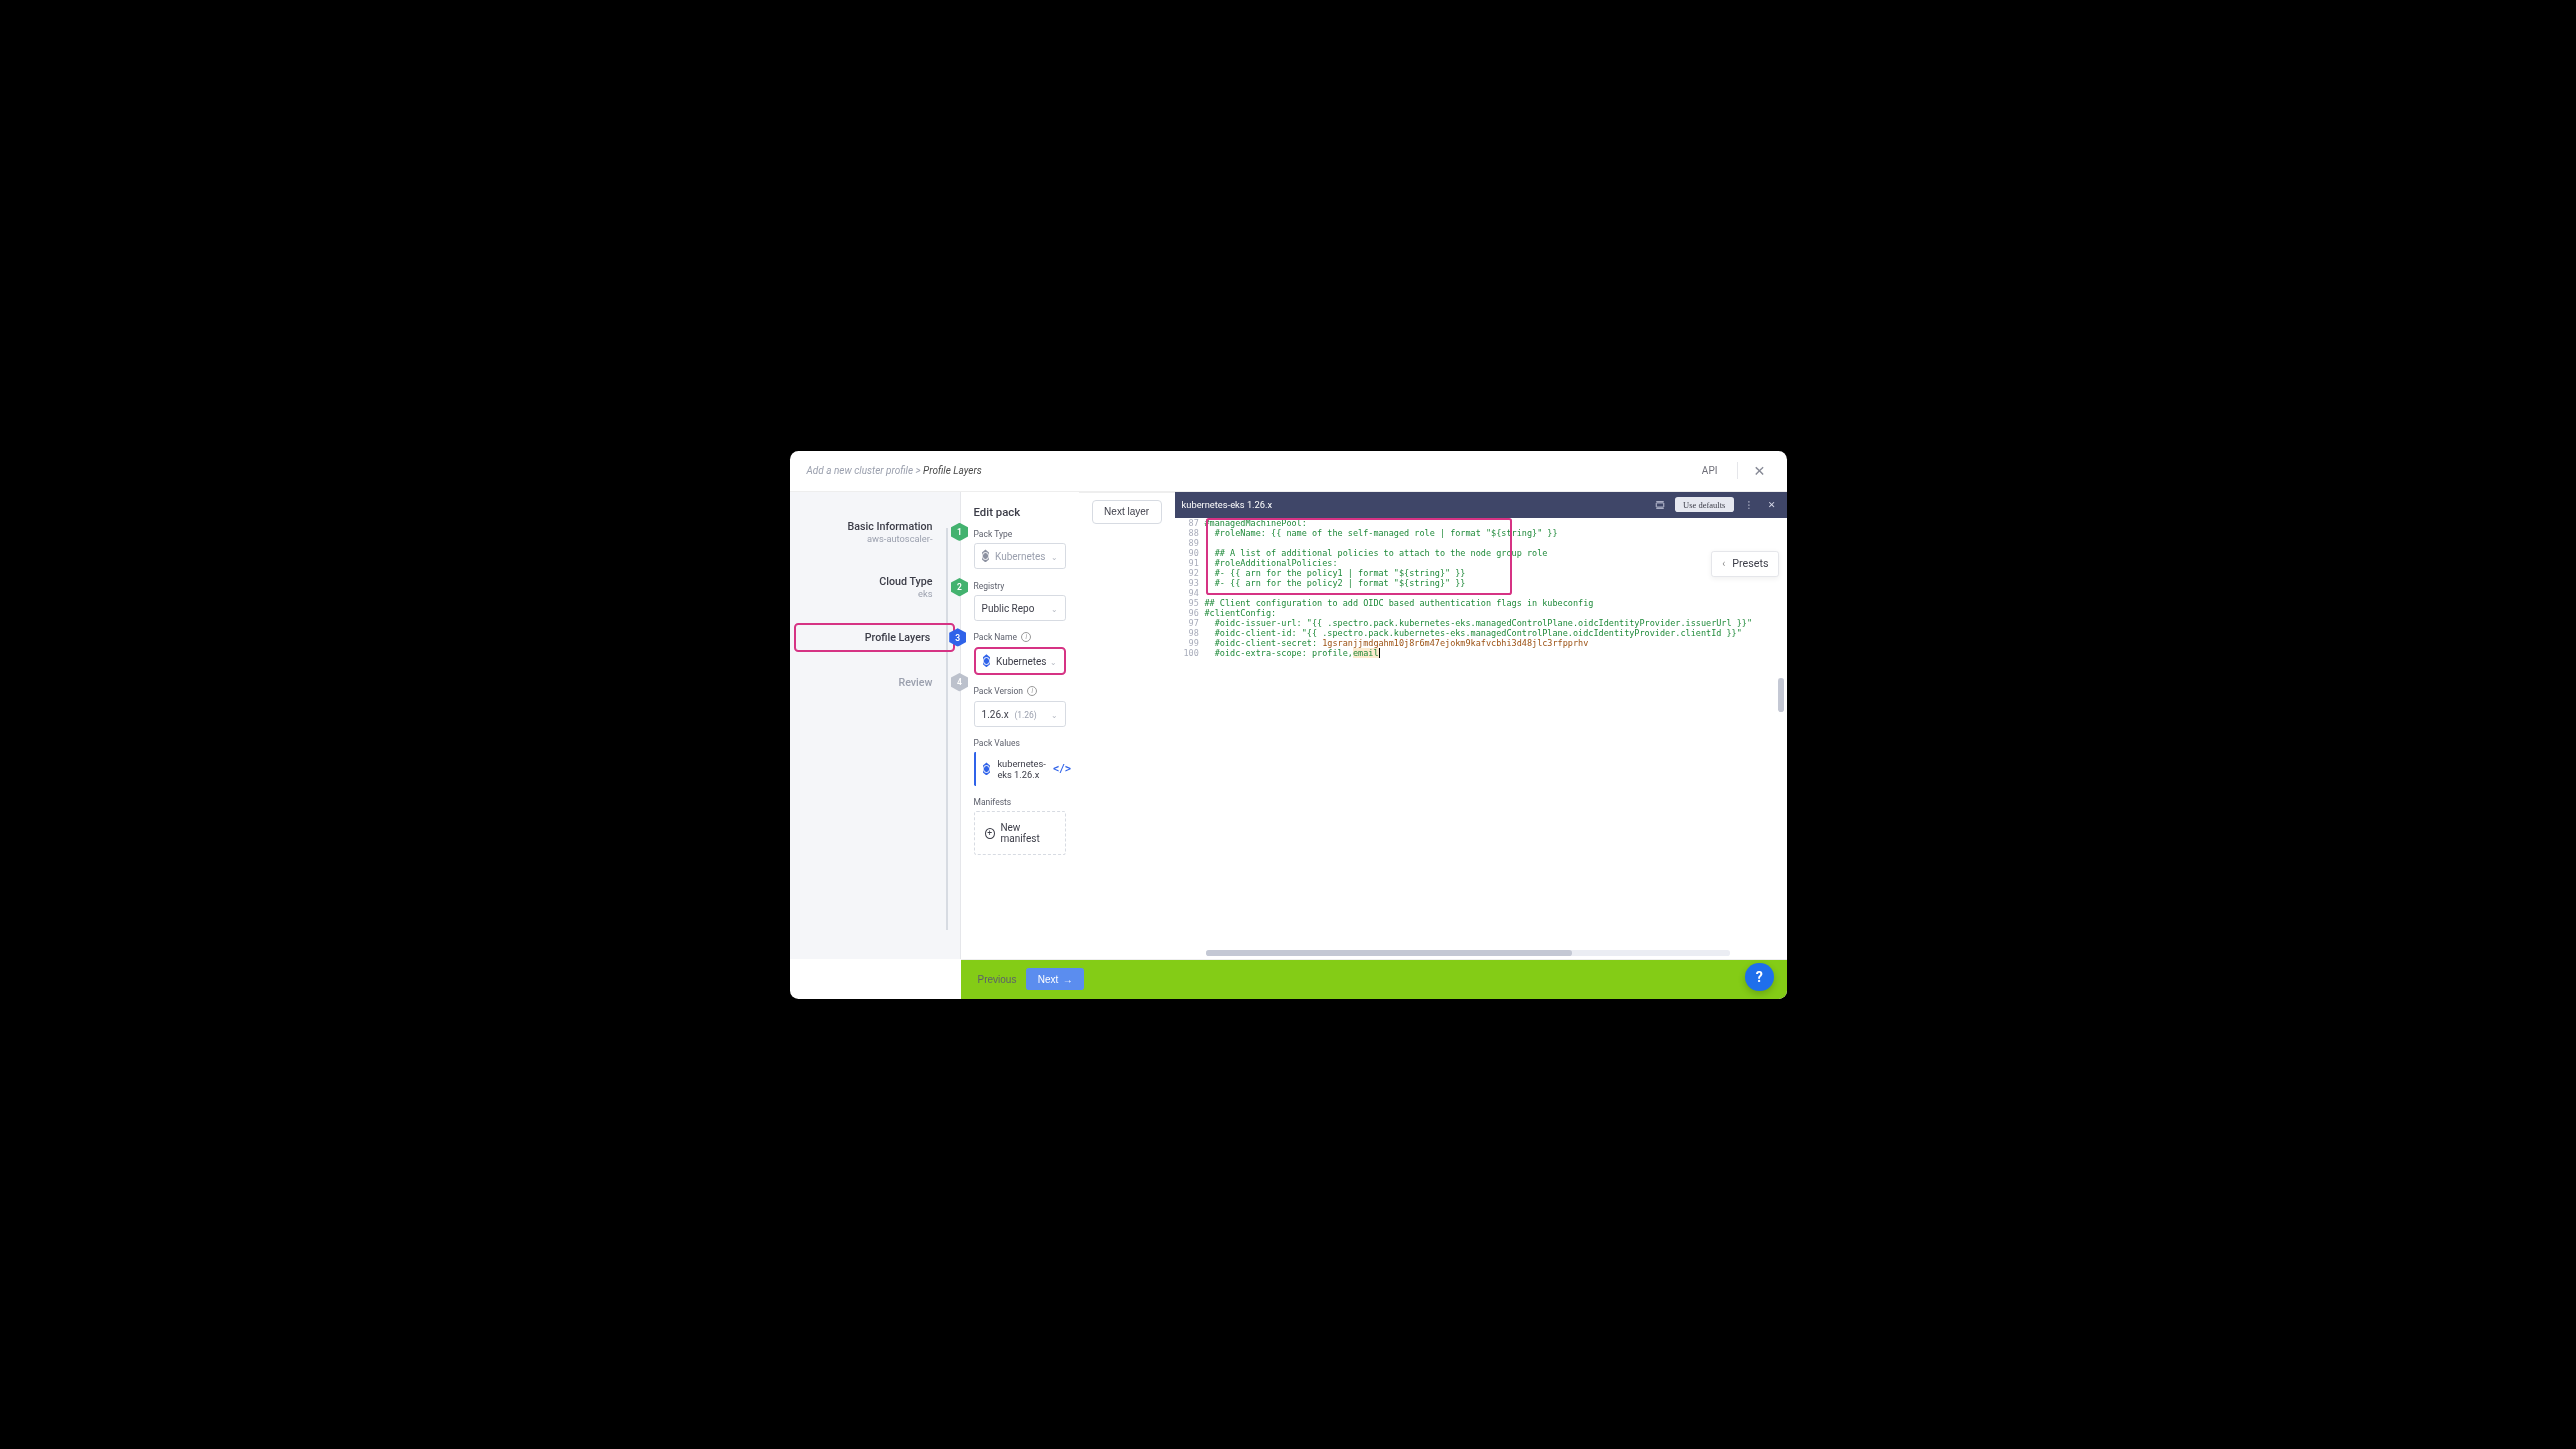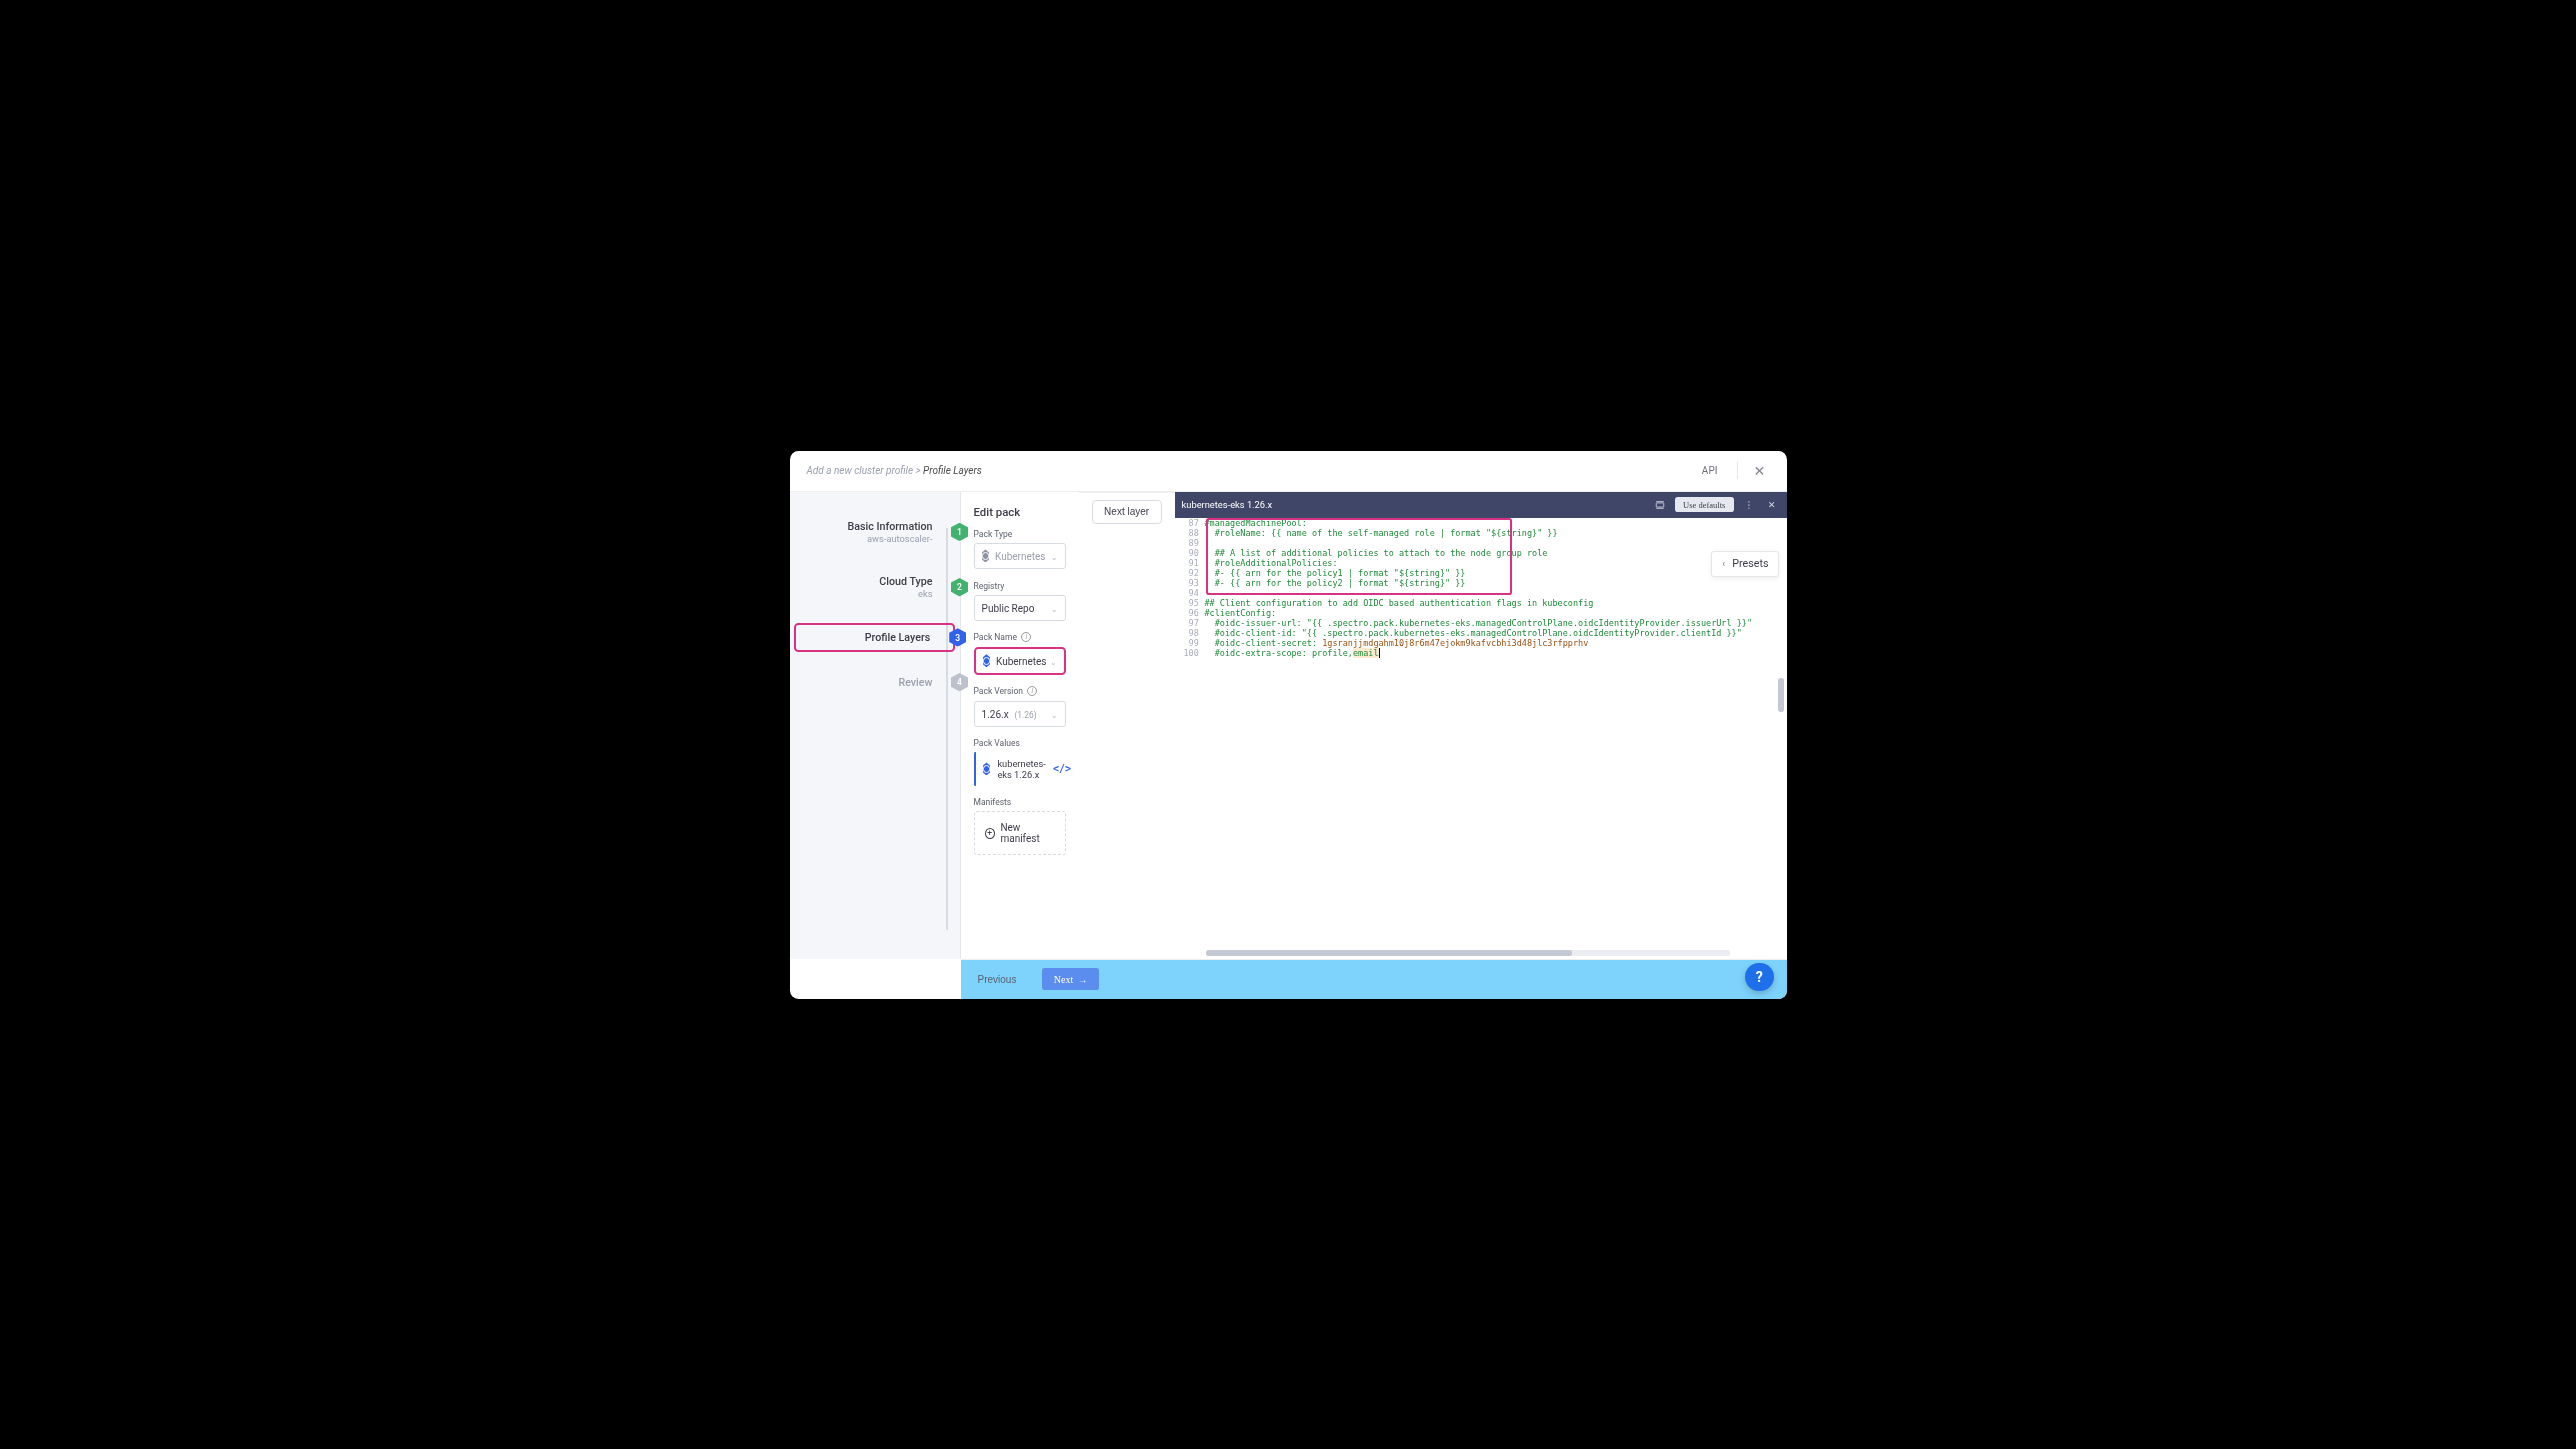--- a/index.html
+++ b/index.html
@@ -150,8 +150,8 @@
 
   
   .bottombar {
-    height: 40px; background: #7dd3fc; display: flex; align-items: center;
-    padding: 0 17px; gap: 26px; border-top: 0.7px solid #eee; position: relative;
+    height: 40px; background: #84cc16; display: flex; align-items: center;
+    padding: 0 17px; gap: 10px; border-top: 0.7px solid #eee; position: relative;
     margin-left: 171px;
   }
   .btn-prev { background: transparent; border: none; color: #5c5f6b; font-size: 10px; cursor: pointer; }

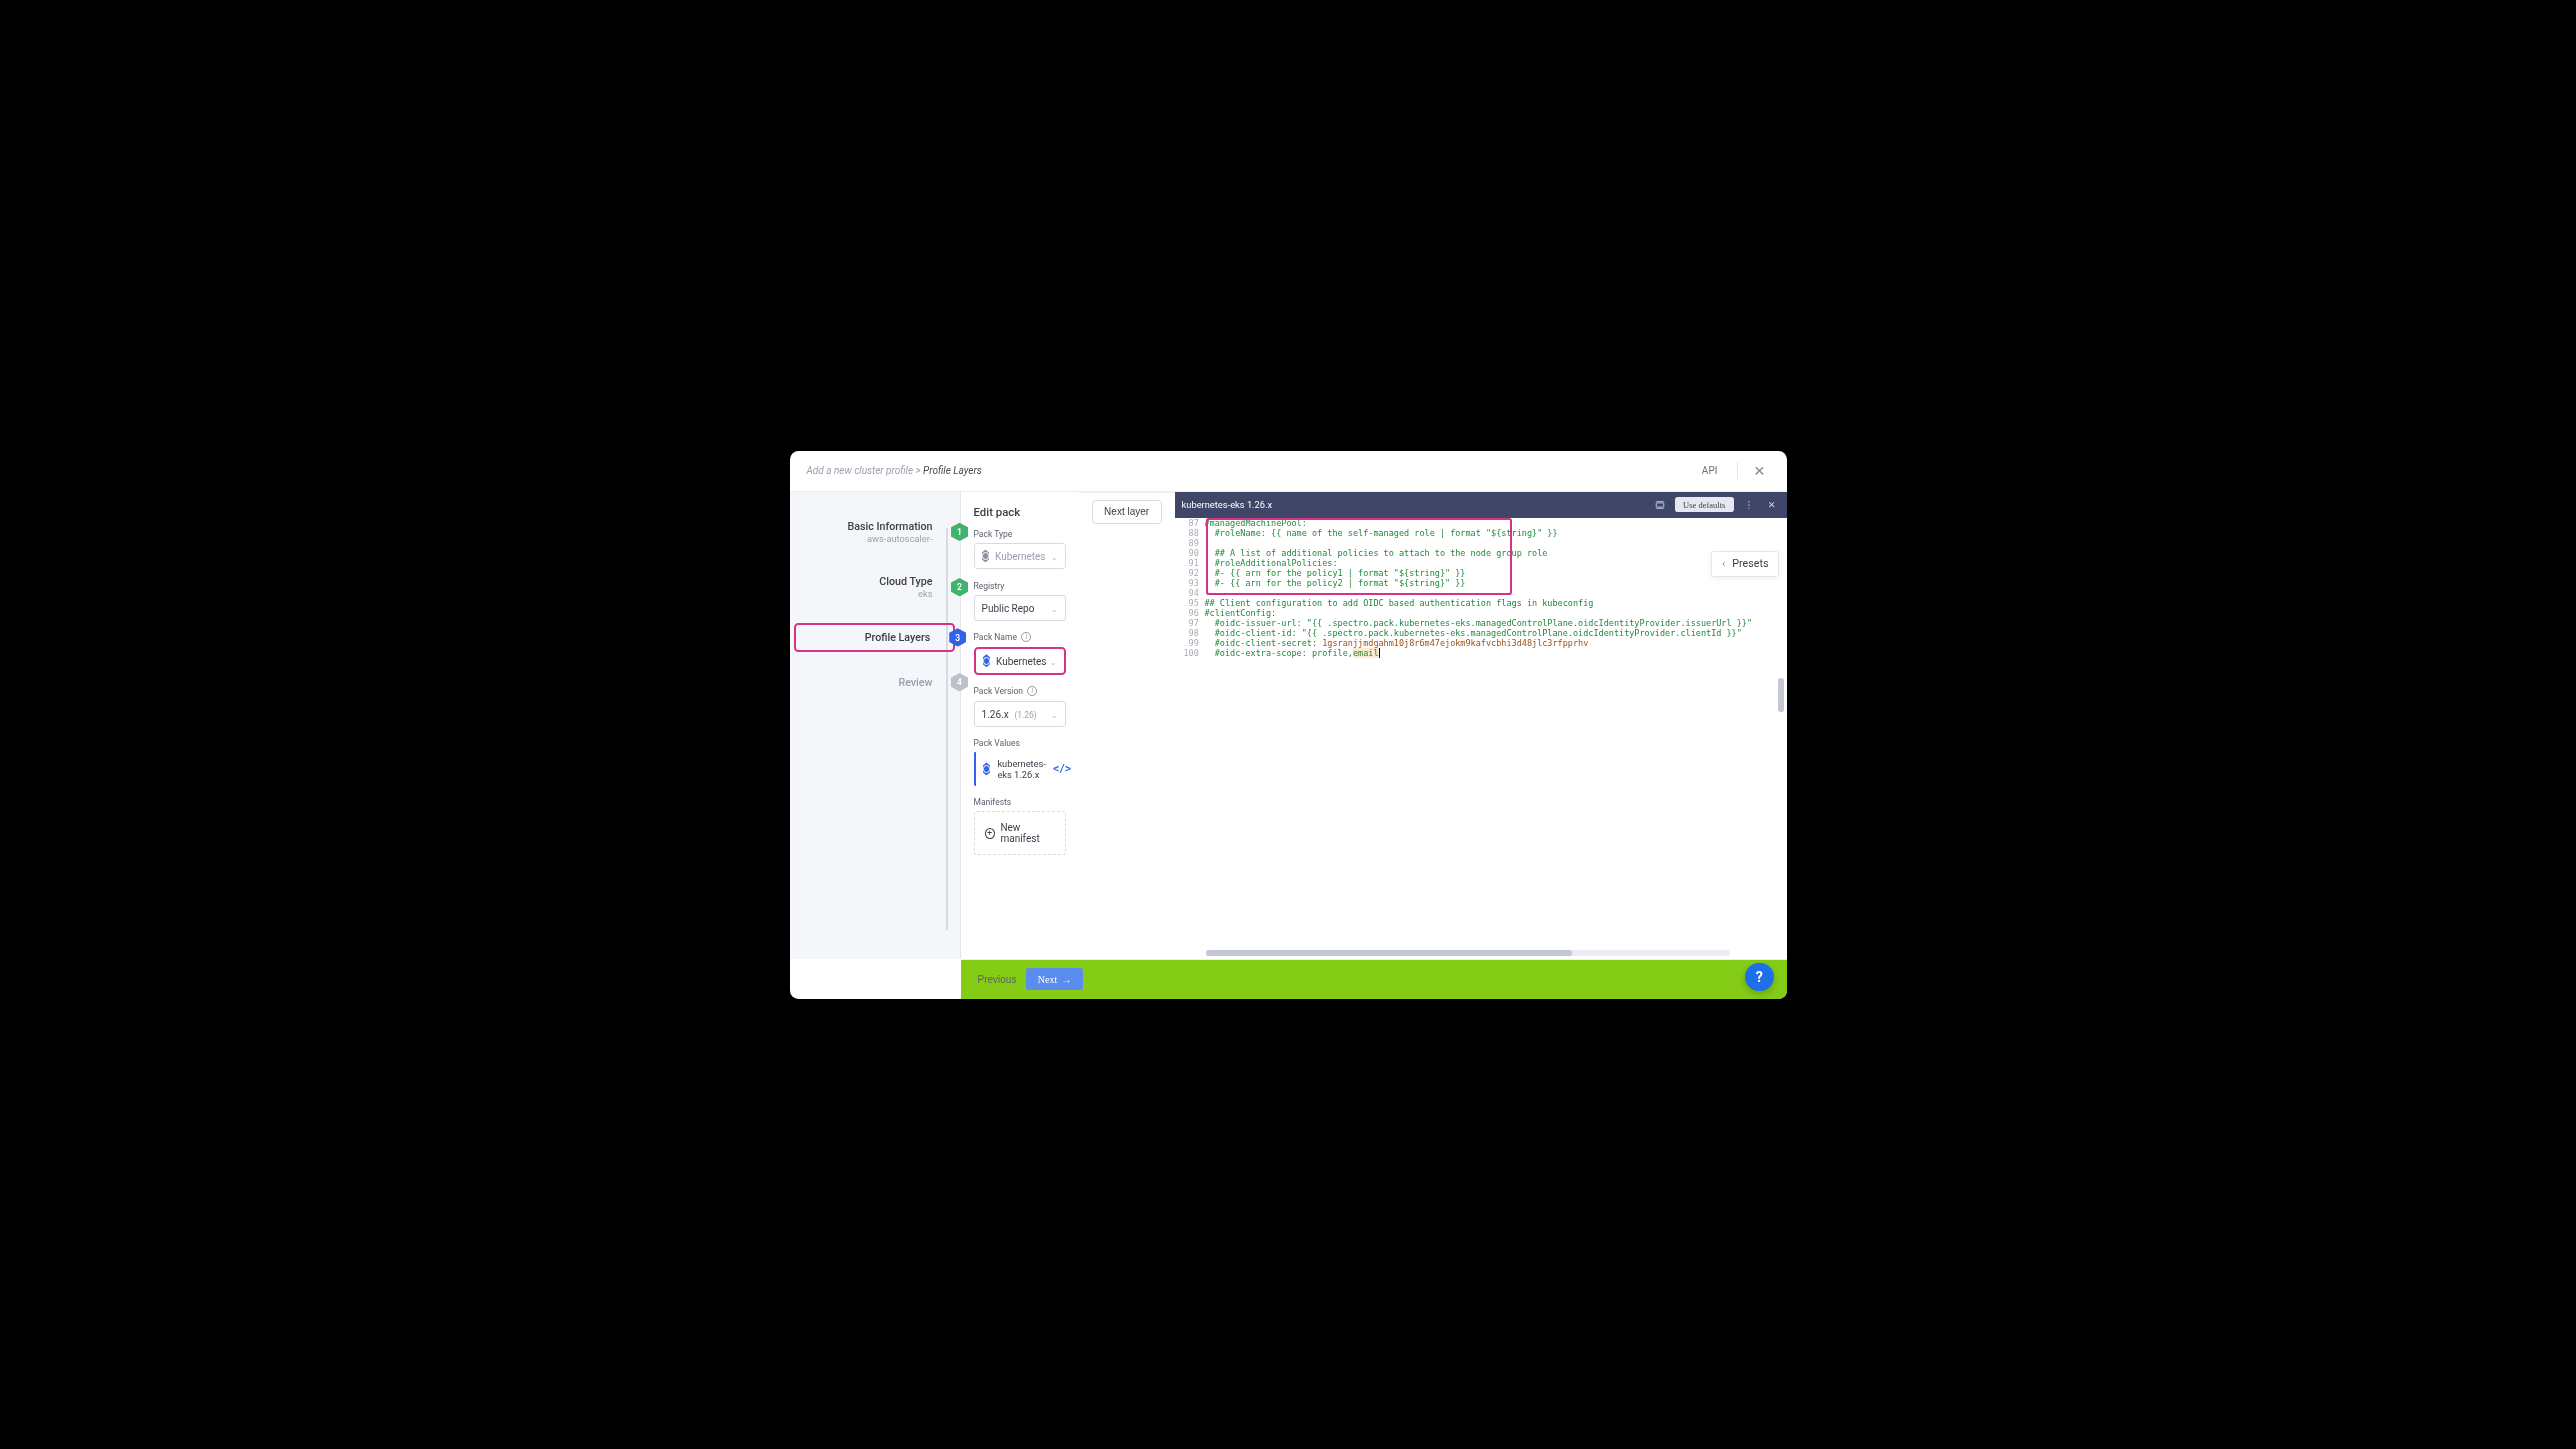--- a/index.html
+++ b/index.html
@@ -157,7 +157,7 @@
   .btn-prev { background: transparent; border: none; color: #5c5f6b; font-size: 10px; cursor: pointer; }
   .btn-next {
     background: #5b8def; color: #fff; border: none; border-radius: 2.8px;
-    padding: 5.7px 11.4px; font-size: 10px; cursor: pointer; display: inline-flex; align-items: center; gap: 4.3px; font-family: Liberation Serif, serif;
+    padding: 5.7px 11.4px; font-size: 10px; cursor: pointer; display: inline-flex; align-items: center; gap: 4.3px;
   }
   .help-fab {
     position: absolute; right: 13px; bottom: 7.1px; width: 28.5px; height: 28.5px;

